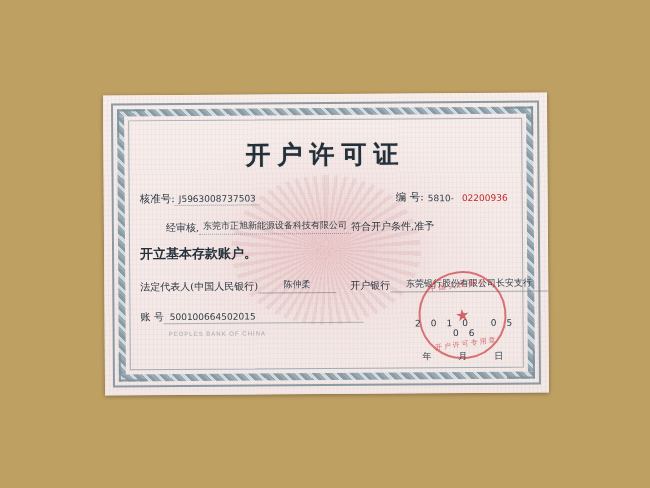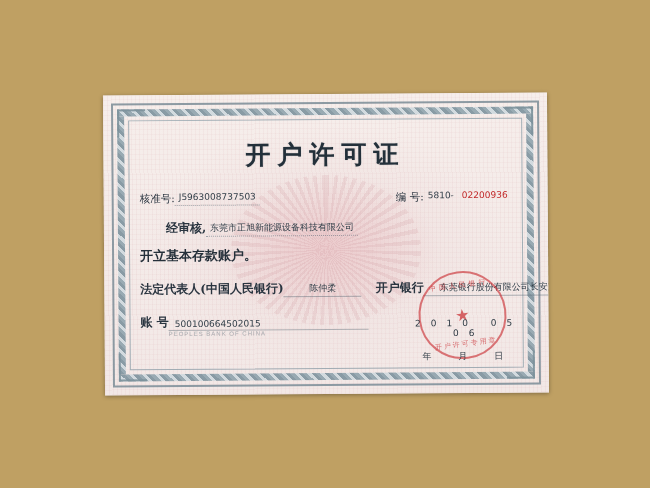--- a/index.html
+++ b/index.html
@@ -131,7 +131,7 @@
     margin-top: 20px;
     padding: 0 6px;
   }
-  .numgroup { display: flex; }
+  .numgroup { display: flex; align-items: flex-end; }
 
   .body-line {
     display: flex;

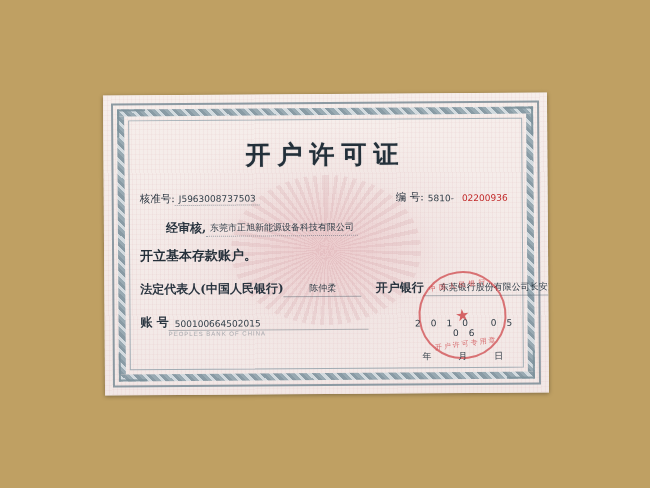--- a/index.html
+++ b/index.html
@@ -111,7 +111,7 @@
     color: #2a3540;
     white-space: nowrap;
   }
-  .lbl.bigger { font-size: 12px; font-weight: bold; }
+  .lbl.bigger { font-size: 10px; font-weight: normal; }
   .val {
     font-family: "DejaVu Sans", sans-serif;
     font-size: 9px;

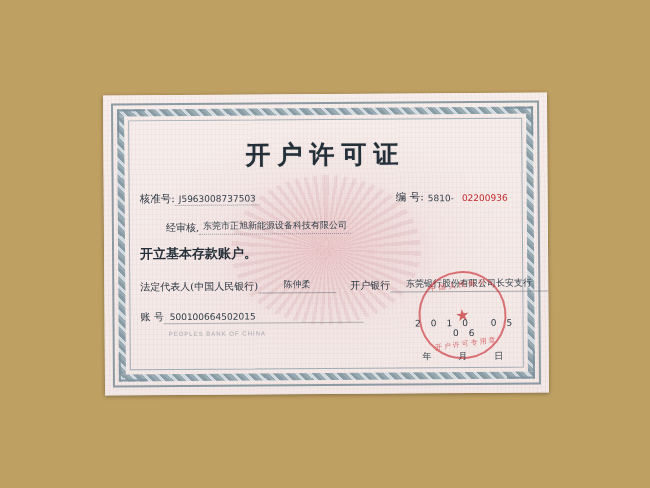--- a/index.html
+++ b/index.html
@@ -283,6 +283,7 @@
       <div class="body-line">
         <span class="lbl bigger lead">经审核,</span>
         <span class="val underline-dotted">东莞市正旭新能源设备科技有限公司</span>
+        <span class="lbl bigger">符合开户条件,准予</span>
       </div>
 
       <div class="second-line">开立基本存款账户。</div>

